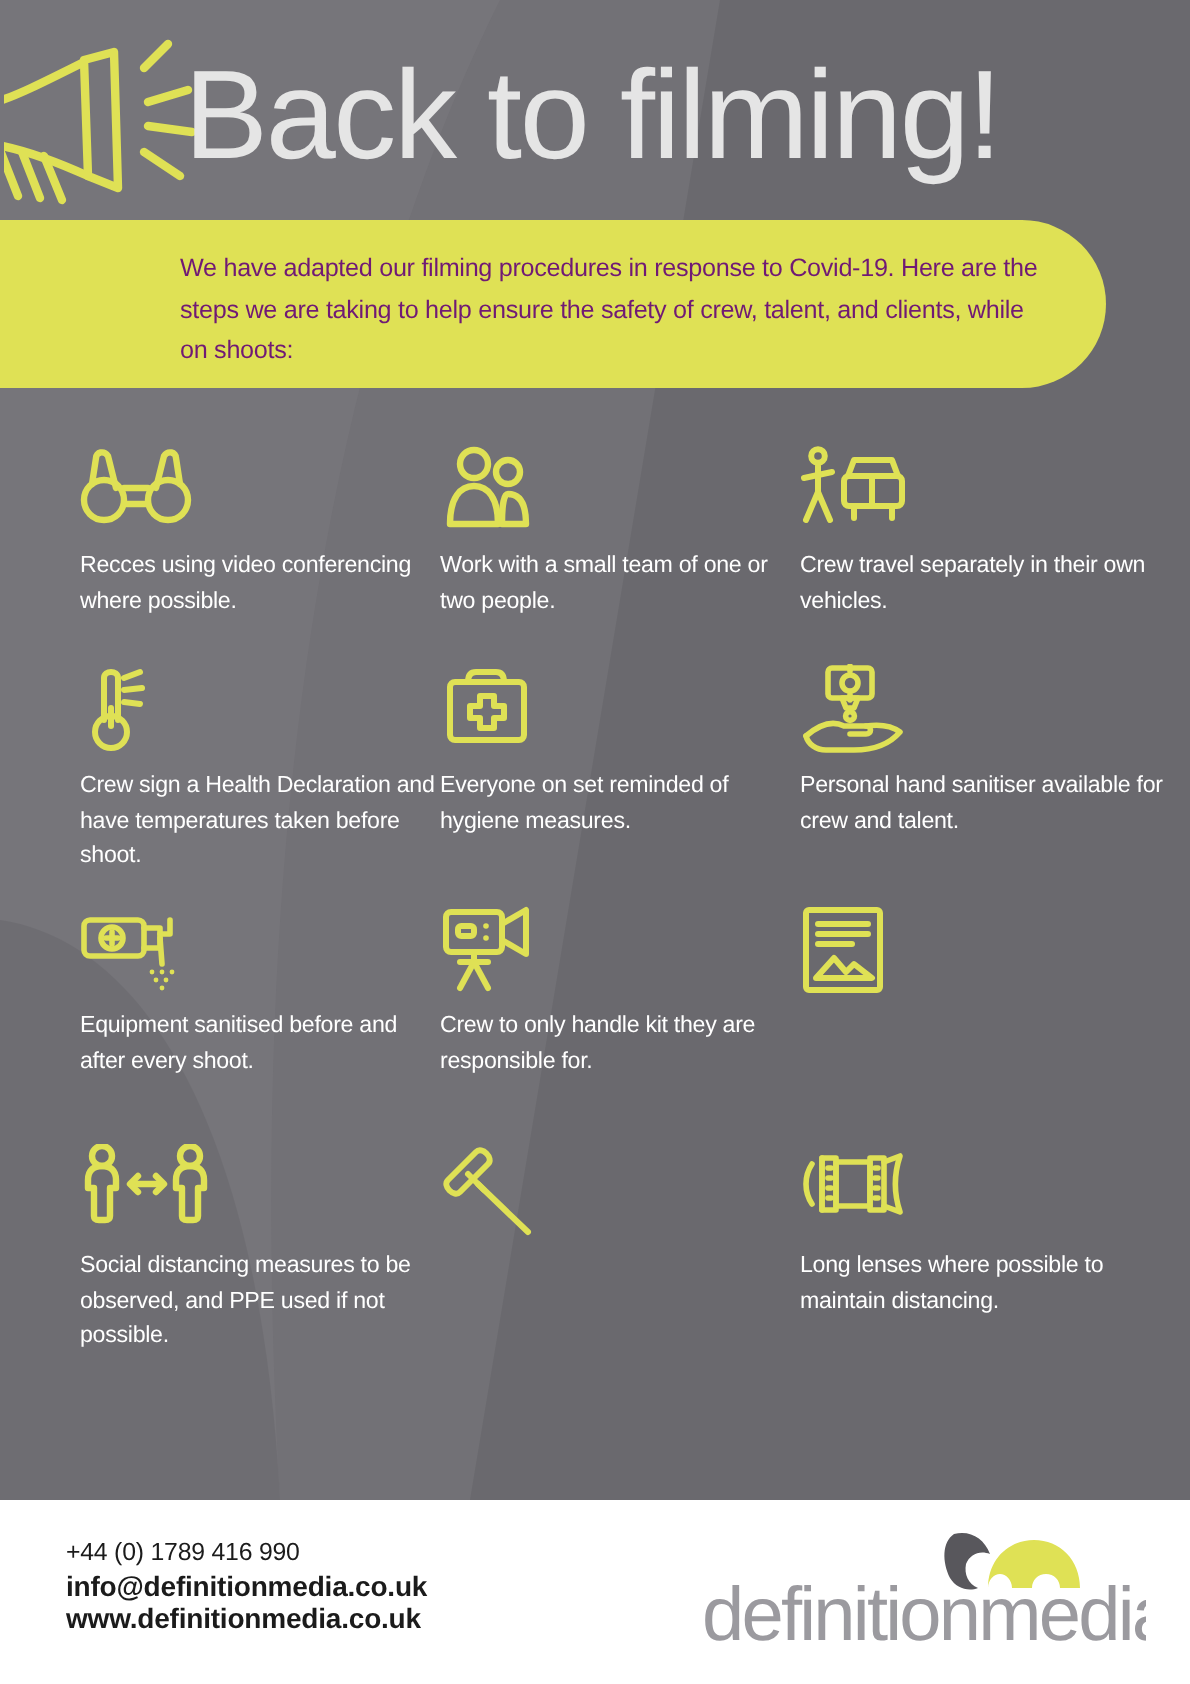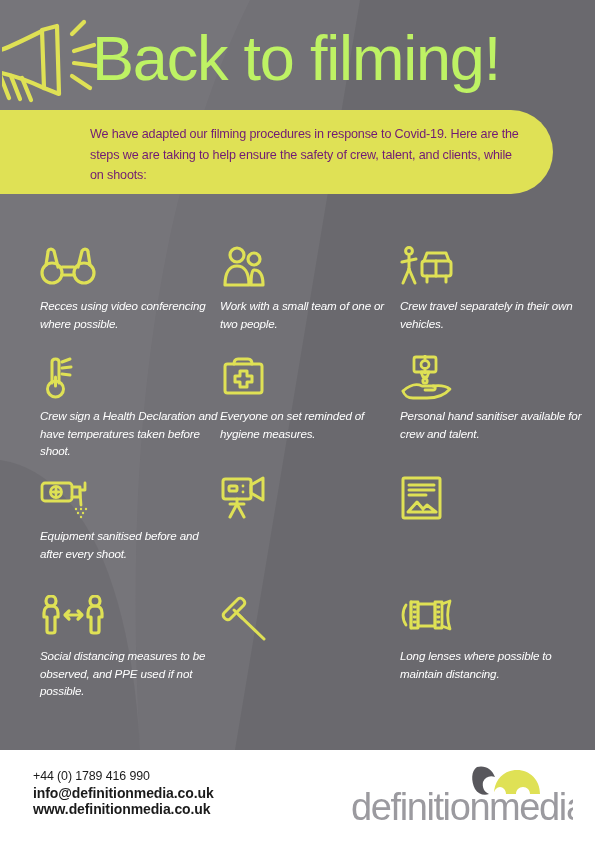--- a/index.html
+++ b/index.html
@@ -60,7 +60,7 @@
     left: 92px;
     top: 17px;
     width: 495px;
-    color: #bef264;
+    color: #e5e5e5;
     font-size: 63px;
     line-height: 82px;
     letter-spacing: -1.2px;

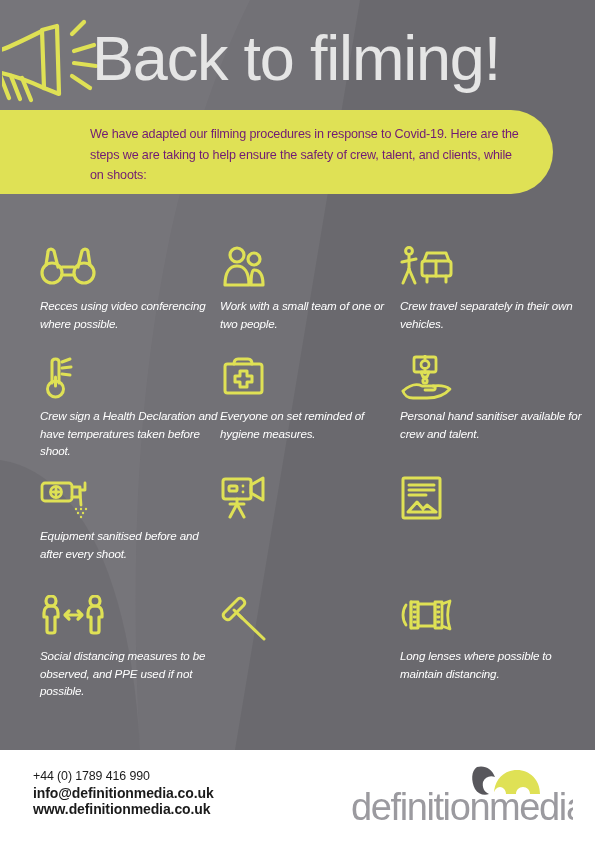--- a/index.html
+++ b/index.html
@@ -93,10 +93,9 @@
   .grid {
     position: absolute;
     left: 0;
-    top: 245px;
+    top: 222px;
     width: 544px;
     height: 500px;
-    font-style: italic;
   }
   .row {
     position: absolute;

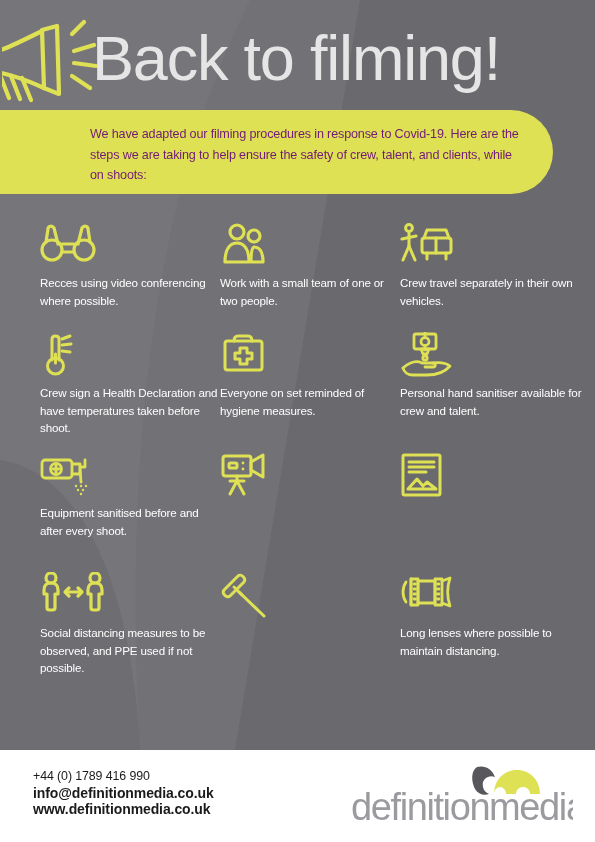--- a/index.html
+++ b/index.html
@@ -350,6 +350,7 @@
               </g>
             </svg>
           </span>
+          <div class="cell-text">Crew to only handle kit they are responsible for.</div>
         </div>
 
         <div class="cell col-3">

